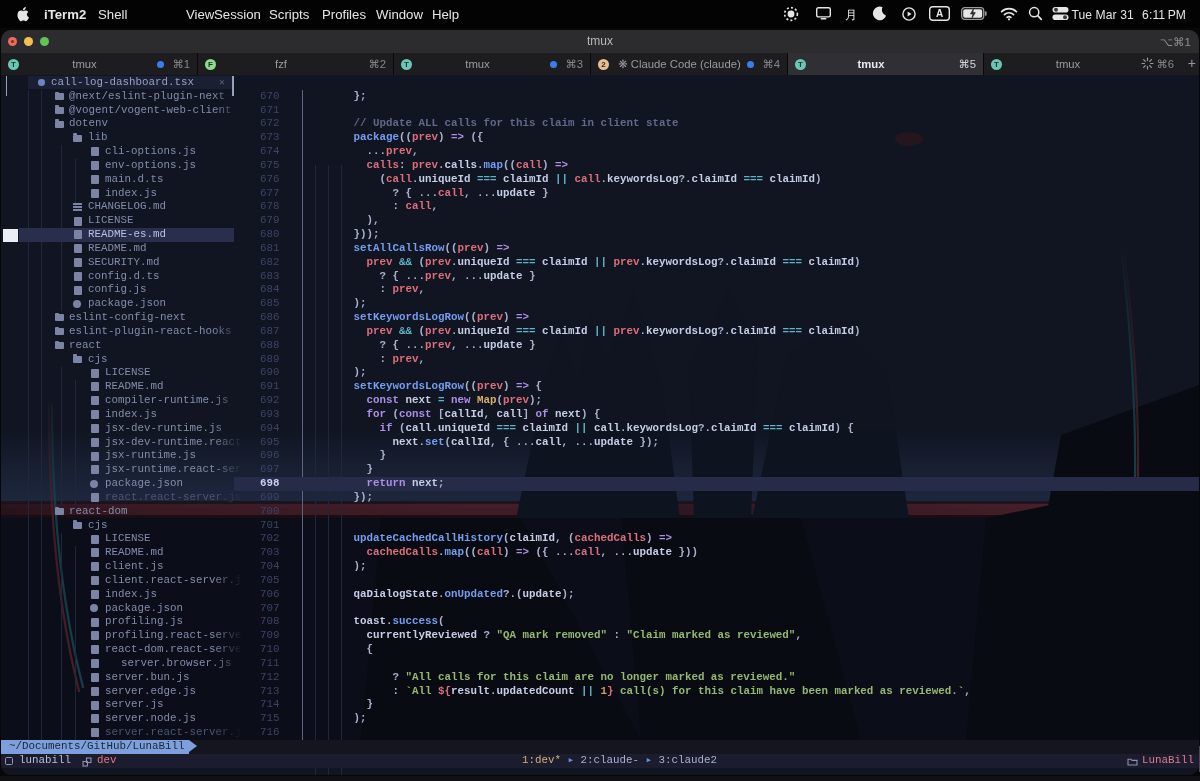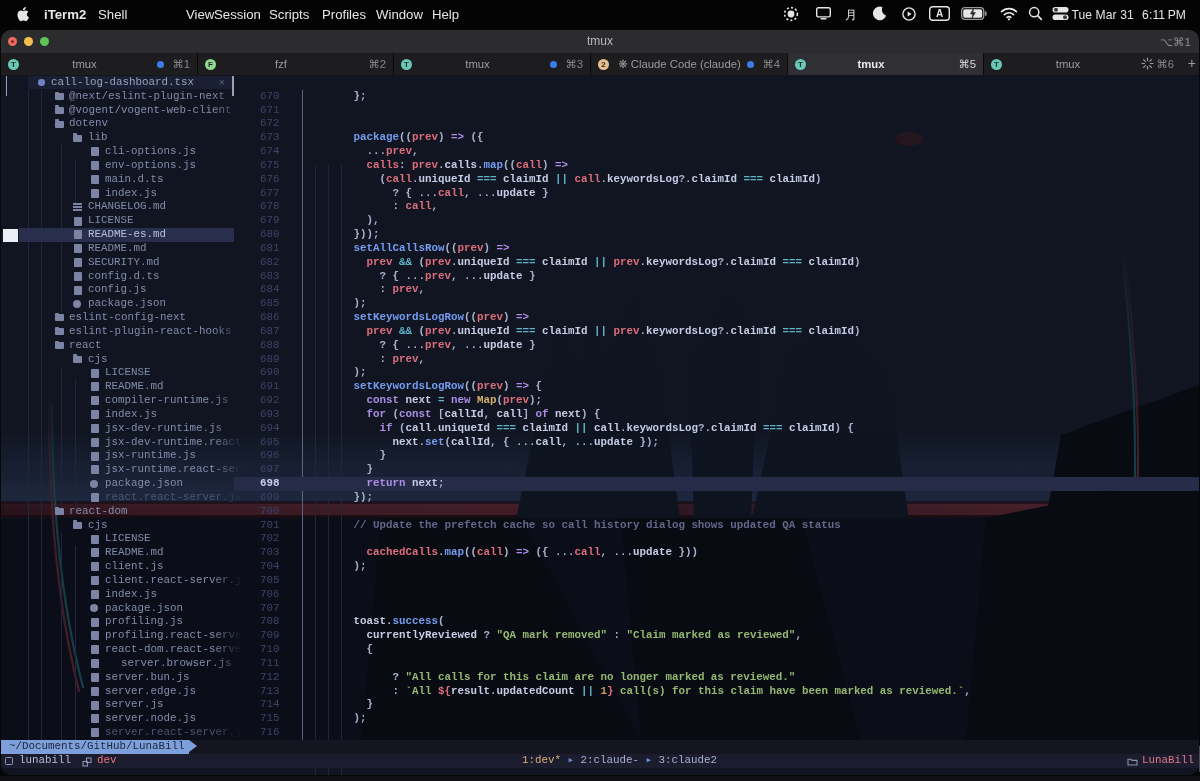--- a/index.html
+++ b/index.html
@@ -418,6 +418,7 @@
 <div class="lnn" style="top:651.01px">716</div>
 
     <div class="cl" style="top:14.83px"><span class="p">        };</span></div>
+<div class="cl" style="top:42.49px"><span class="c">        // Update ALL calls for this claim in client state</span></div>
 <div class="cl" style="top:56.32px"><span class="p">        </span><span class="f">package</span><span class="p">((</span><span class="r">prev</span><span class="p">) </span><span class="k">=&gt;</span><span class="p"> ({</span></div>
 <div class="cl" style="top:70.15px"><span class="p">          ...</span><span class="r">prev</span><span class="p">,</span></div>
 <div class="cl" style="top:83.98px"><span class="p">          </span><span class="r">calls</span><span class="p">: </span><span class="r">prev</span><span class="p">.</span><span class="v">calls</span><span class="p">.</span><span class="f">map</span><span class="p">((</span><span class="r">call</span><span class="p">) </span><span class="k">=&gt;</span></div>

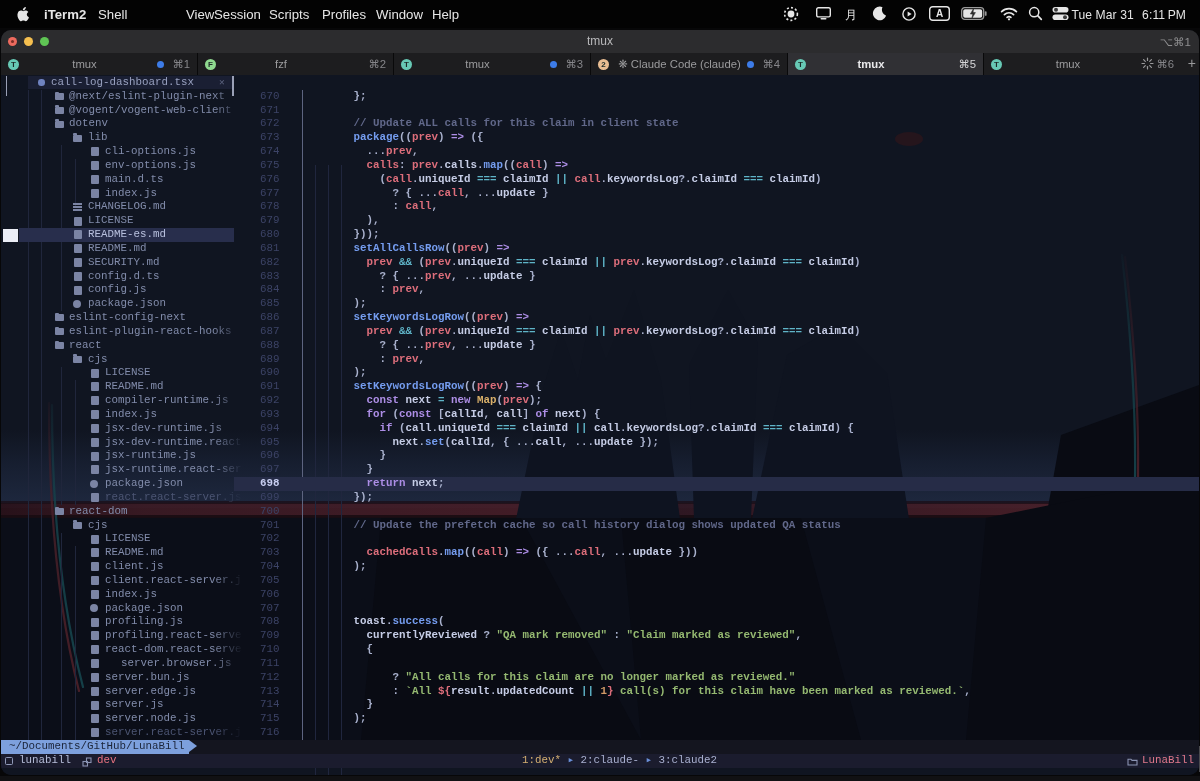--- a/index.html
+++ b/index.html
@@ -446,7 +446,6 @@
 <div class="cl" style="top:388.24px"><span class="p">          }</span></div>
 <div class="cl" style="top:402.07px"><span class="p">          </span><span class="k">return</span><span class="p"> </span><span class="v">next</span><span class="p">;</span></div>
 <div class="cl" style="top:415.90px"><span class="p">        });</span></div>
-<div class="cl" style="top:443.56px"><span class="c">        // Update the prefetch cache so call history dialog shows updated QA status</span></div>
 <div class="cl" style="top:471.22px"><span class="p">          </span><span class="r">cachedCalls</span><span class="p">.</span><span class="f">map</span><span class="p">((</span><span class="r">call</span><span class="p">) </span><span class="k">=&gt;</span><span class="p"> ({ ...</span><span class="r">call</span><span class="p">, ...</span><span class="v">update</span><span class="p"> }))</span></div>
 <div class="cl" style="top:485.05px"><span class="p">        );</span></div>
 <div class="cl" style="top:540.37px"><span class="p">        </span><span class="v">toast</span><span class="p">.</span><span class="f">success</span><span class="p">(</span></div>

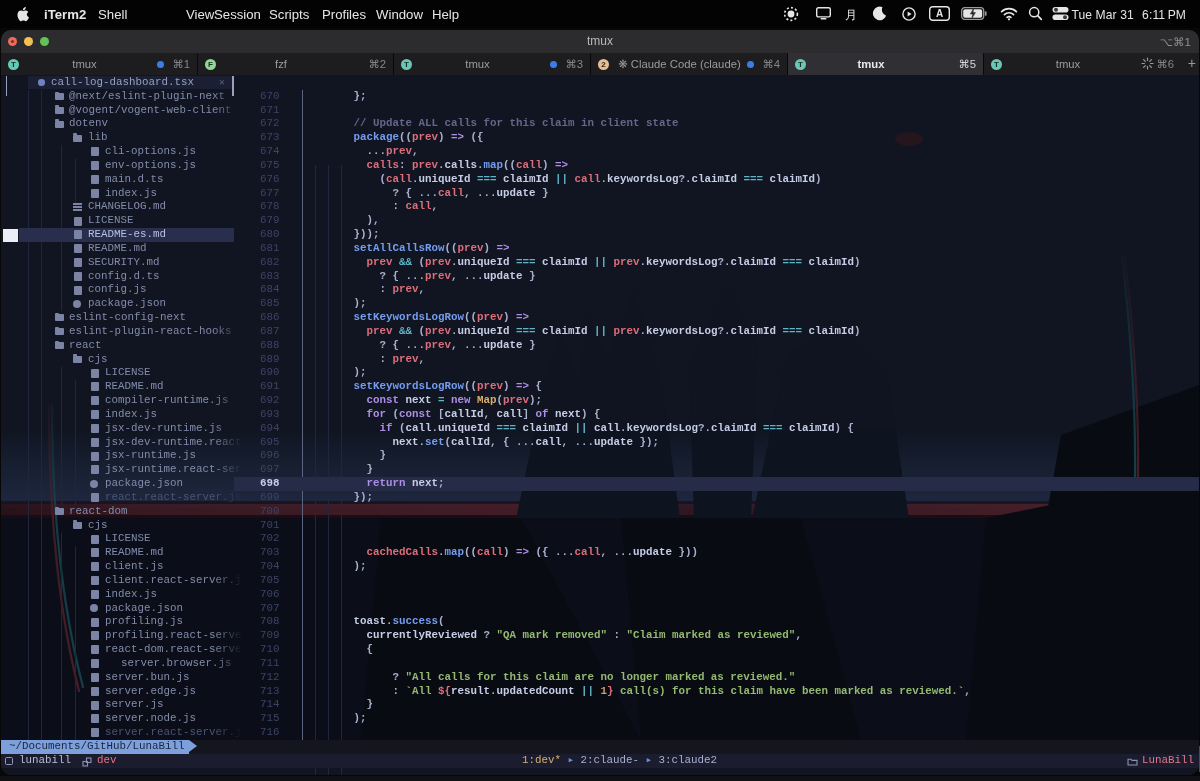--- a/index.html
+++ b/index.html
@@ -446,6 +446,7 @@
 <div class="cl" style="top:388.24px"><span class="p">          }</span></div>
 <div class="cl" style="top:402.07px"><span class="p">          </span><span class="k">return</span><span class="p"> </span><span class="v">next</span><span class="p">;</span></div>
 <div class="cl" style="top:415.90px"><span class="p">        });</span></div>
+<div class="cl" style="top:457.39px"><span class="p">        </span><span class="f">updateCachedCallHistory</span><span class="p">(</span><span class="v">claimId</span><span class="p">, (</span><span class="r">cachedCalls</span><span class="p">) </span><span class="k">=&gt;</span></div>
 <div class="cl" style="top:471.22px"><span class="p">          </span><span class="r">cachedCalls</span><span class="p">.</span><span class="f">map</span><span class="p">((</span><span class="r">call</span><span class="p">) </span><span class="k">=&gt;</span><span class="p"> ({ ...</span><span class="r">call</span><span class="p">, ...</span><span class="v">update</span><span class="p"> }))</span></div>
 <div class="cl" style="top:485.05px"><span class="p">        );</span></div>
 <div class="cl" style="top:540.37px"><span class="p">        </span><span class="v">toast</span><span class="p">.</span><span class="f">success</span><span class="p">(</span></div>

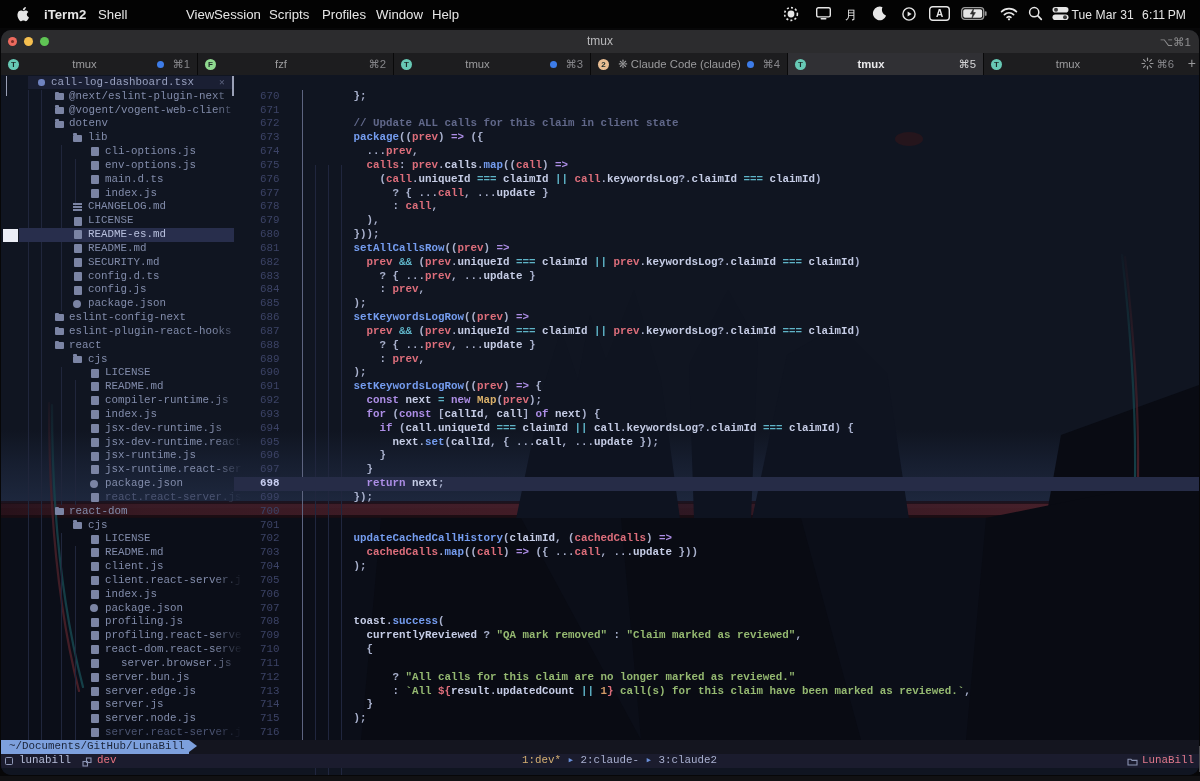--- a/index.html
+++ b/index.html
@@ -449,6 +449,7 @@
 <div class="cl" style="top:457.39px"><span class="p">        </span><span class="f">updateCachedCallHistory</span><span class="p">(</span><span class="v">claimId</span><span class="p">, (</span><span class="r">cachedCalls</span><span class="p">) </span><span class="k">=&gt;</span></div>
 <div class="cl" style="top:471.22px"><span class="p">          </span><span class="r">cachedCalls</span><span class="p">.</span><span class="f">map</span><span class="p">((</span><span class="r">call</span><span class="p">) </span><span class="k">=&gt;</span><span class="p"> ({ ...</span><span class="r">call</span><span class="p">, ...</span><span class="v">update</span><span class="p"> }))</span></div>
 <div class="cl" style="top:485.05px"><span class="p">        );</span></div>
+<div class="cl" style="top:512.71px"><span class="p">        </span><span class="v">qaDialogState</span><span class="p">.</span><span class="f">onUpdated</span><span class="p">?.(</span><span class="v">update</span><span class="p">);</span></div>
 <div class="cl" style="top:540.37px"><span class="p">        </span><span class="v">toast</span><span class="p">.</span><span class="f">success</span><span class="p">(</span></div>
 <div class="cl" style="top:554.20px"><span class="p">          </span><span class="v">currentlyReviewed</span><span class="p"> ? </span><span class="s">"QA mark removed"</span><span class="p"> : </span><span class="s">"Claim marked as reviewed"</span><span class="p">,</span></div>
 <div class="cl" style="top:568.03px"><span class="p">          {</span></div>

